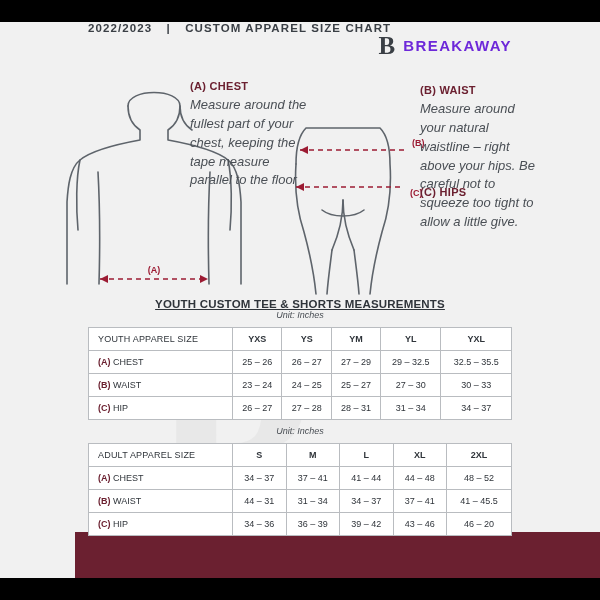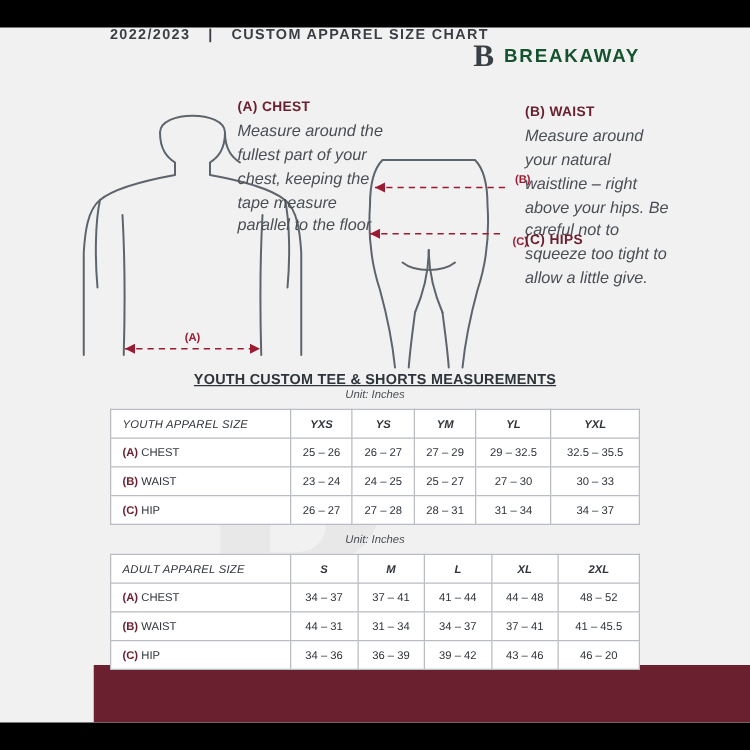--- a/index.html
+++ b/index.html
@@ -46,7 +46,7 @@
     font-size:25px;font-weight:bold;color:#3a3f45;line-height:1;
   }
   .brand-name{
-    font-size:15px;font-weight:bold;letter-spacing:1.4px;color:#14532d;
+    font-size:15px;font-weight:bold;letter-spacing:1.4px;color:#6d28d9;
   }
 
   

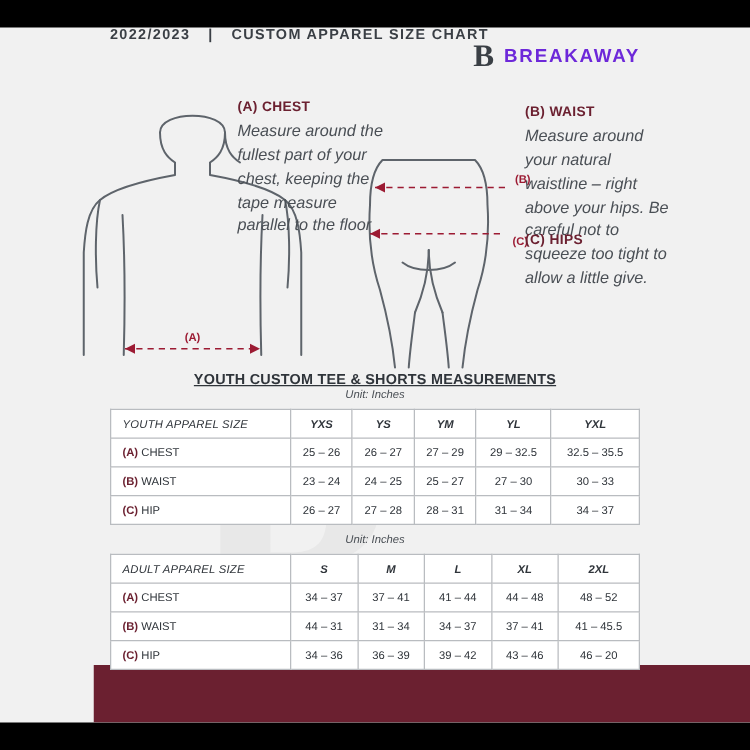--- a/index.html
+++ b/index.html
@@ -87,7 +87,7 @@
   th.row-head,td.row-head{
     text-align:left;padding-left:9px;width:132px;
   }
-  th{font-weight:normal;font-style:italic;}
+  th{font-weight:normal;}
   th.row-head{font-weight:normal;letter-spacing:.2px;}
   .lbl{color:#6b2030;font-weight:bold;}
   .sizehead{font-weight:bold;}

